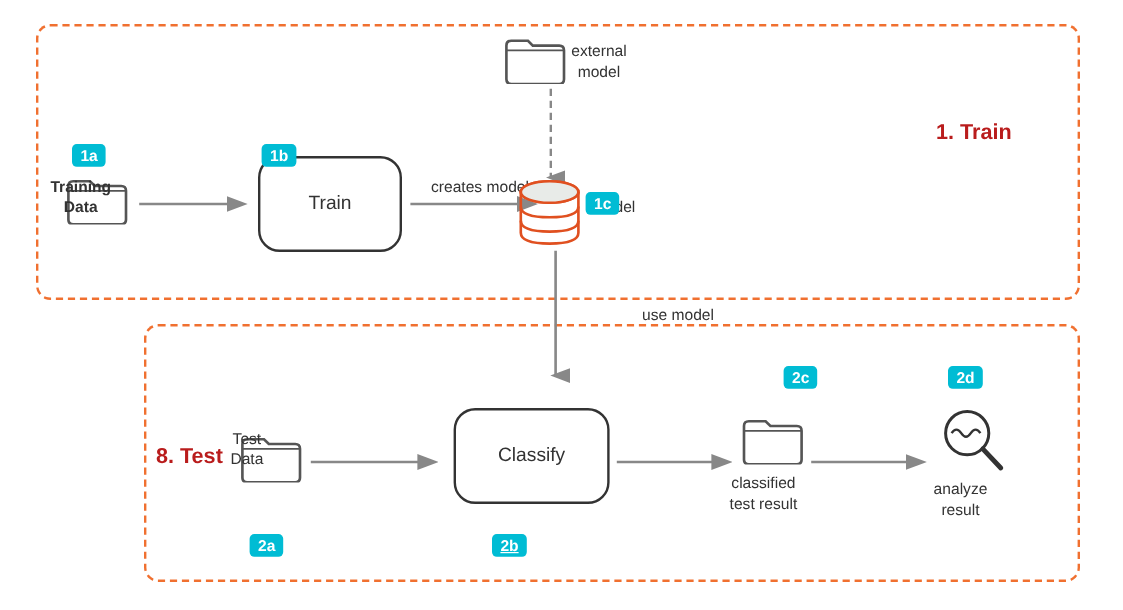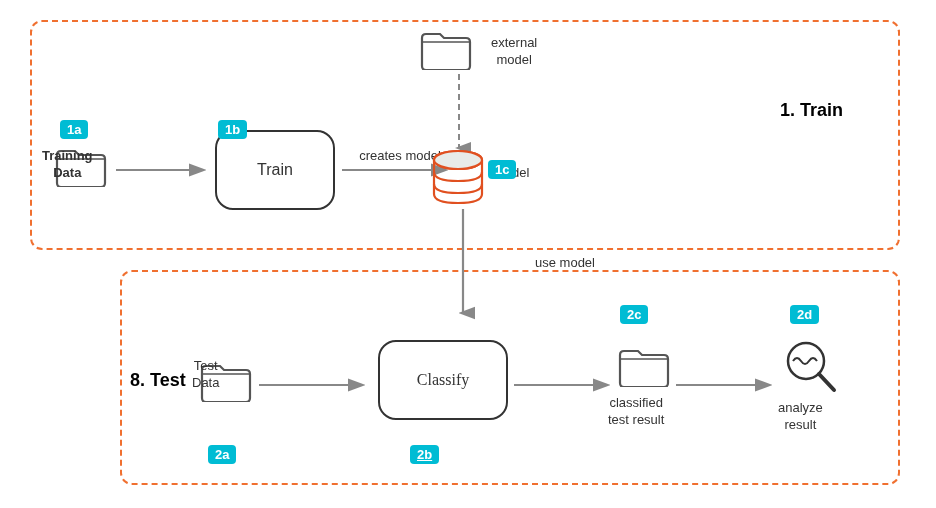--- a/index.html
+++ b/index.html
@@ -156,7 +156,7 @@
       <path d="M2 14 L50 14" stroke="#555" stroke-width="1.5"></path>
     </svg>
   </div>
-  <div class="node-label" style="left: 476px; top: 35px; margin-left: 15px;">external<br>model</div>
+  <div class="node-label" style="left: 476px; top: 35px;">external<br>model</div>
 
   <svg class="arrow" style="left: 447px; top: 70px;" width="24" height="90">
     <defs>

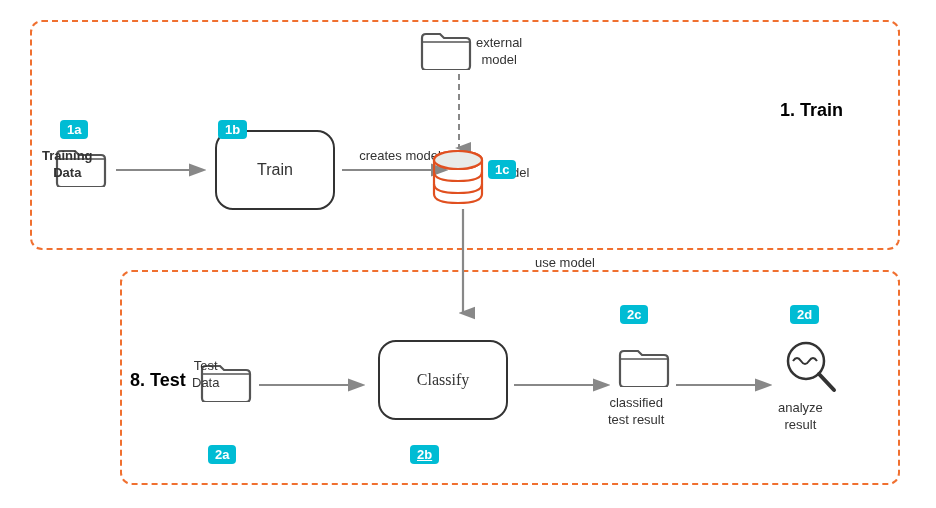--- a/index.html
+++ b/index.html
@@ -39,7 +39,7 @@
     
     .section-label {
       position: absolute;
-      color: #000000;
+      color: #b91c1c;
       font-size: 18px;
       font-weight: bold;
     }

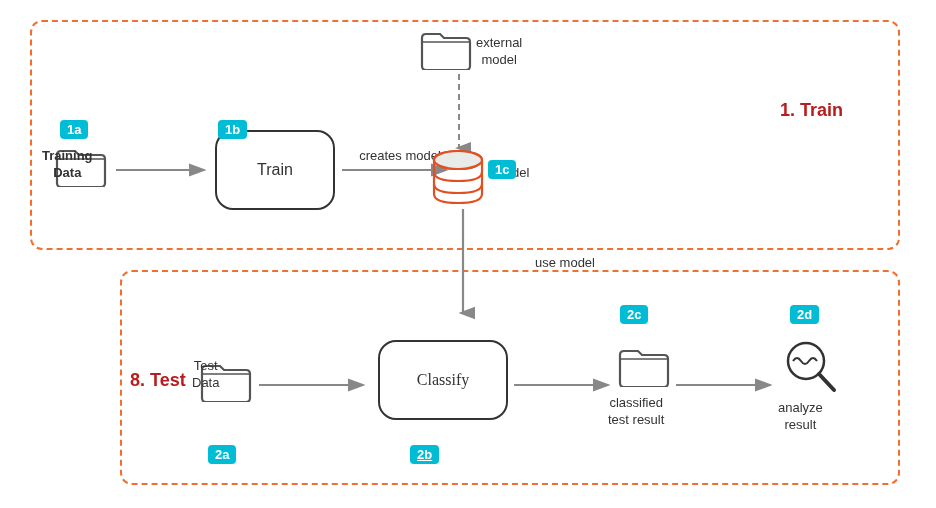--- a/index.html
+++ b/index.html
@@ -234,7 +234,7 @@
   </div>
   <div class="node-label" style="left: 608px; top: 395px;">classified<br>test result</div>
 
-  <div class="badge" style="left: 620px; top: 305px;">2c</div>
+  <div class="badge" style="left: 653px; top: 305px;">2c</div>
 
   <svg class="arrow" style="left: 672px; top: 373px;" width="110" height="24">
     <defs>

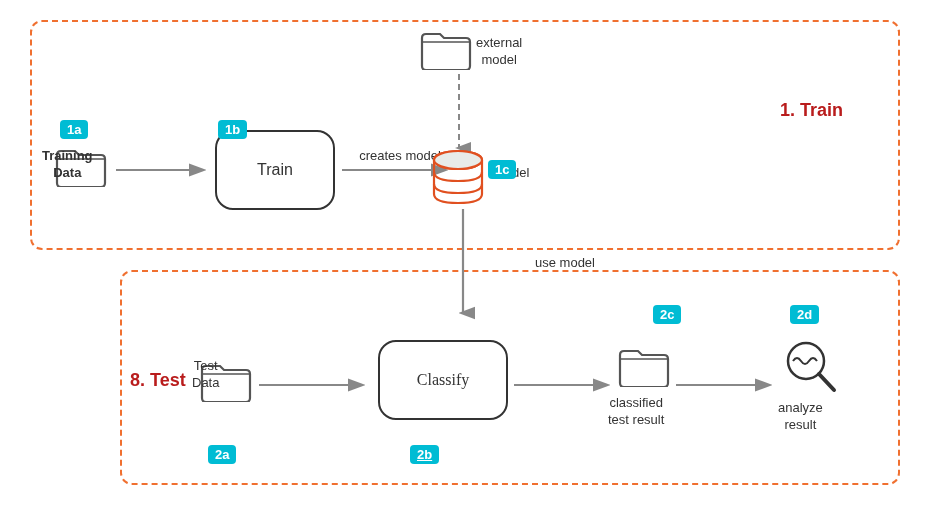--- a/index.html
+++ b/index.html
@@ -211,7 +211,7 @@
     <line x1="4" y1="12" x2="106" y2="12" stroke="#888" stroke-width="2.2" marker-end="url(#ah3)"></line>
   </svg>
 
-  <div class="process-box" style="left: 378px; top: 340px; width: 130px; height: 80px; font-family: Liberation Serif, serif;">
+  <div class="process-box" style="left: 378px; top: 340px; width: 130px; height: 80px;">
     <span>Classify</span>
   </div>
 

